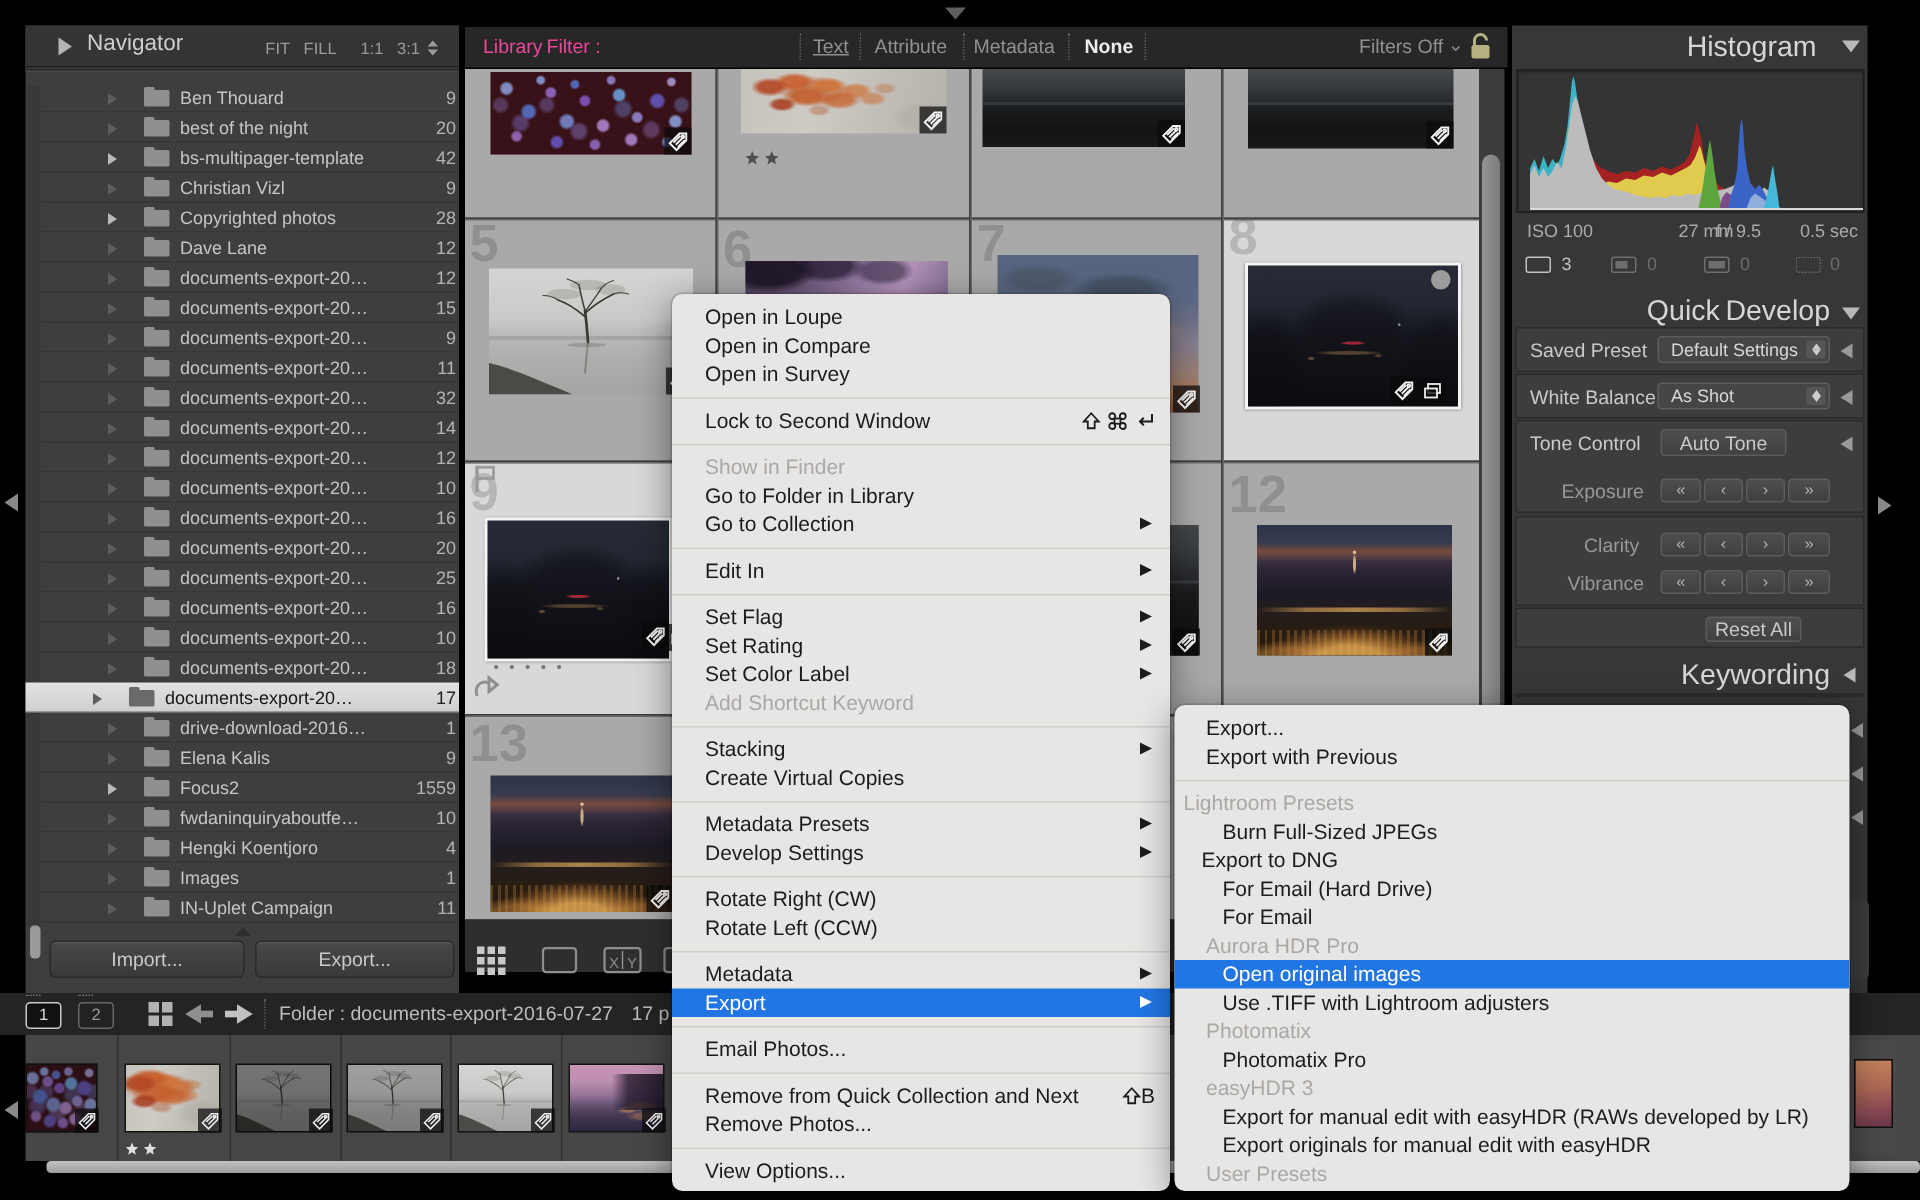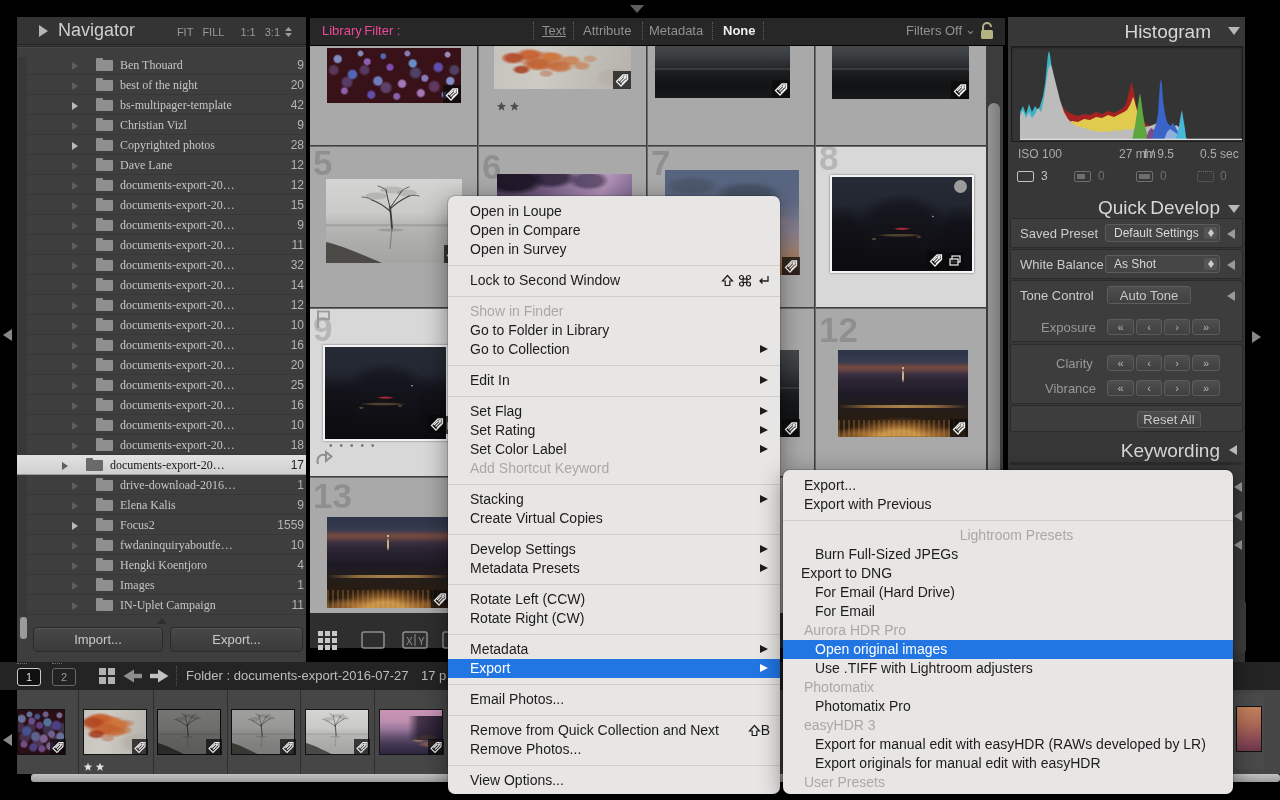--- a/index.html
+++ b/index.html
@@ -14,7 +14,7 @@
 #leftpanel{left:17px;top:17px;width:289px;height:645px;background:#3e3e3e;}
 #navhead{left:0;top:0;width:100%;height:28px;background:#343434;border-bottom:1px solid #222;}
 #navhead .disc{position:absolute;left:22px;top:8px;width:0;height:0;border-left:9px solid #b5b5b5;border-top:6px solid transparent;border-bottom:6px solid transparent;}
-#navhead .title{position:absolute;left:41px;top:3px;font-size:18px;color:#cfcfcf;}
+#navhead .title{position:absolute;left:41px;top:3px;font-size:15px;color:#cfcfcf;}
 #navhead .zoom{position:absolute;right:13px;top:9px;font-size:11px;color:#9a9a9a;}
 #folders{left:10px;top:38px;width:279px;height:562px;background:#3e3e3e;font-size:12px;color:#c6c6c6;}
 .frow{position:relative;height:20px;line-height:20px;border-bottom:1px solid rgba(0,0,0,0.10);}

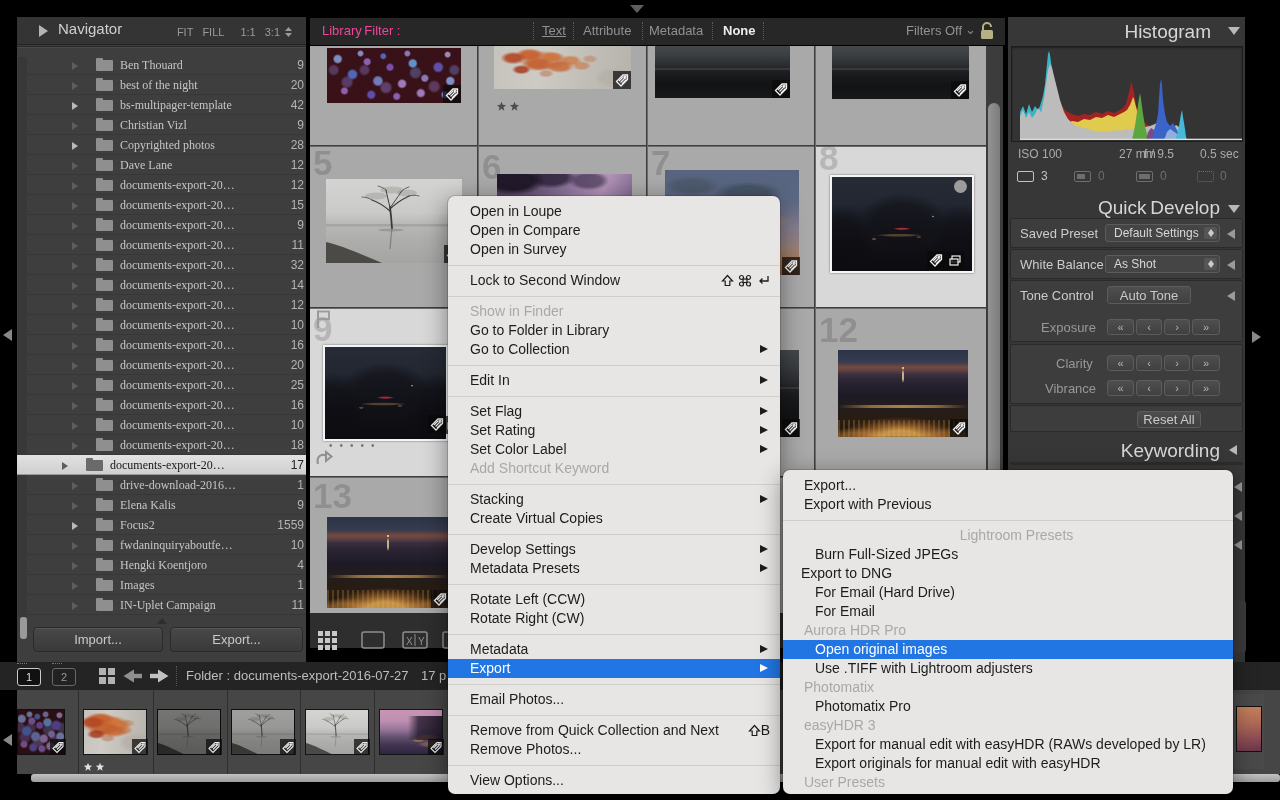--- a/index.html
+++ b/index.html
@@ -22,7 +22,7 @@
 .frow .arr.solid{border-left-color:#b9b9b9;}
 .frow .fico{position:absolute;left:69px;top:5px;width:17px;height:11px;background:#8f8f8f;border-radius:1px;}
 .frow .fico:before{content:"";position:absolute;left:0;top:-2px;width:7px;height:3px;background:#8f8f8f;border-radius:1px 1px 0 0;}
-.frow .nm{position:absolute;left:93px;top:0;white-space:nowrap;font-family:Liberation Serif, serif;}
+.frow .nm{position:absolute;left:93px;top:0;white-space:nowrap;}
 .frow .ct{position:absolute;right:2px;top:0;color:#b4b4b4;}
 .frow.sel{background:linear-gradient(#e2e2e2,#cfcfcf);color:#161616;border-bottom:1px solid #9a9a9a;margin-left:-10px;padding-left:10px;width:289px;}
 .frow.sel .ct{color:#222;}

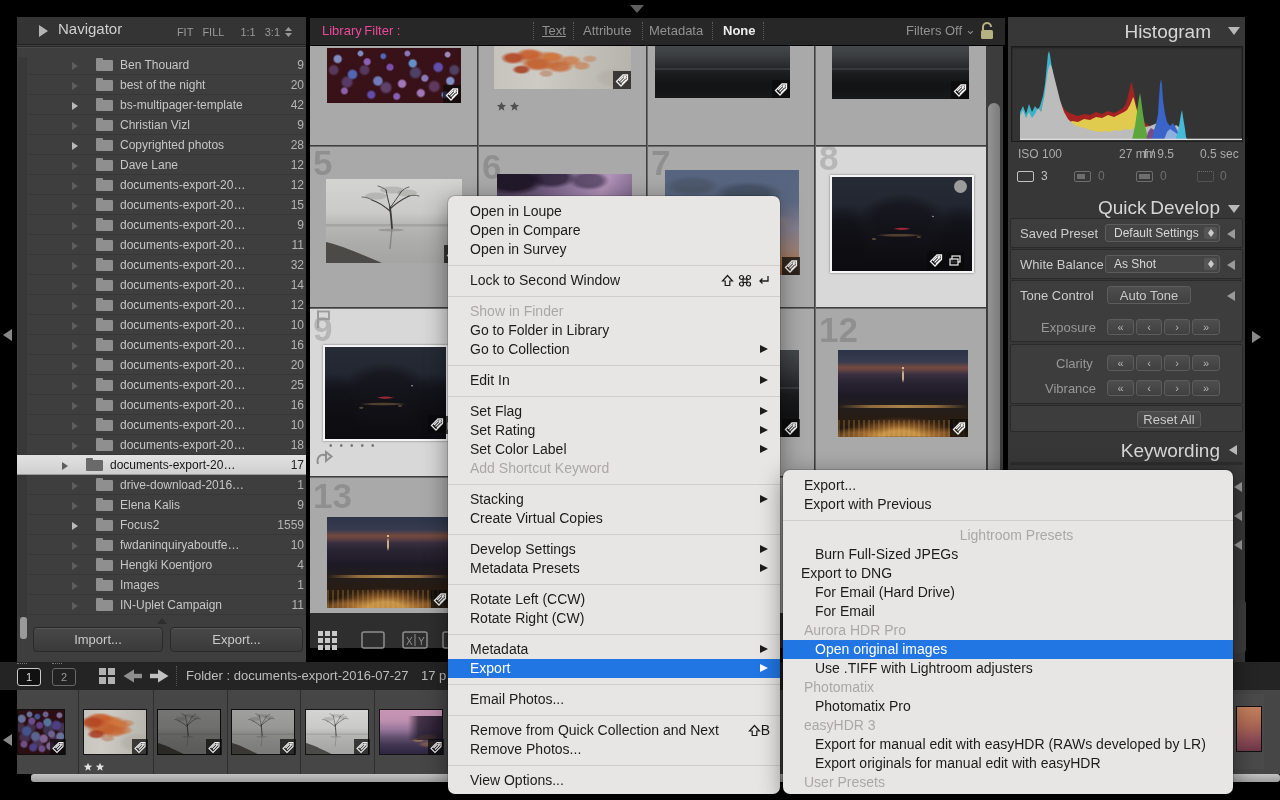--- a/index.html
+++ b/index.html
@@ -967,7 +967,7 @@
   <div class="mi " style="padding-left:21px;">Export...</div>
   <div class="mi " style="padding-left:21px;">Export with Previous</div>
   <div class="msep"></div>
-  <div class="mi mhead" style="padding-left:17px;text-align:center;">Lightroom Presets</div>
+  <div class="mi mhead" style="padding-left:6px;">Lightroom Presets</div>
   <div class="mi " style="padding-left:32px;">Burn Full-Sized JPEGs</div>
   <div class="mi " style="padding-left:18px;">Export to DNG</div>
   <div class="mi " style="padding-left:32px;">For Email (Hard Drive)</div>

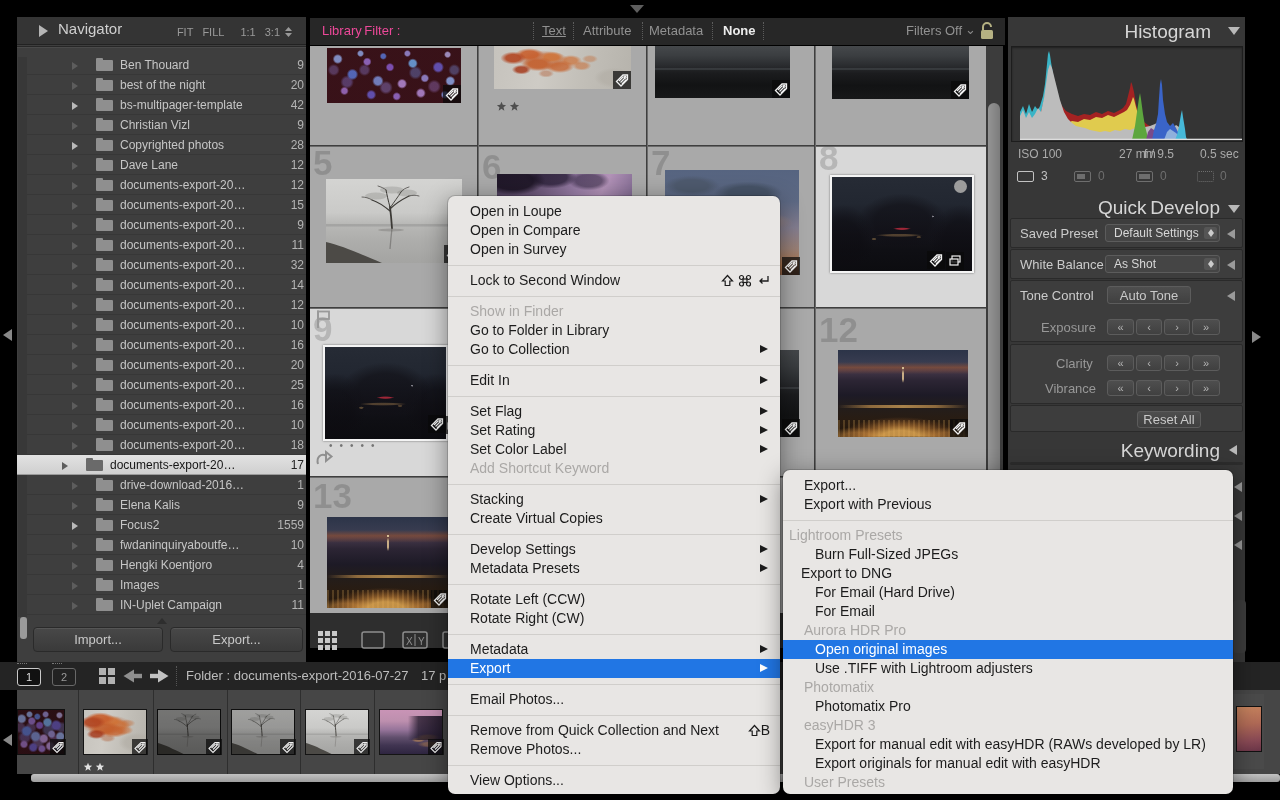--- a/index.html
+++ b/index.html
@@ -945,8 +945,8 @@
   <div class="mi ">Stacking<div class="sub"></div></div>
   <div class="mi ">Create Virtual Copies</div>
   <div class="msep"></div>
+  <div class="mi ">Metadata Presets<div class="sub"></div></div>
   <div class="mi ">Develop Settings<div class="sub"></div></div>
-  <div class="mi ">Metadata Presets<div class="sub"></div></div>
   <div class="msep"></div>
   <div class="mi ">Rotate Left (CCW)</div>
   <div class="mi ">Rotate Right (CW)</div>

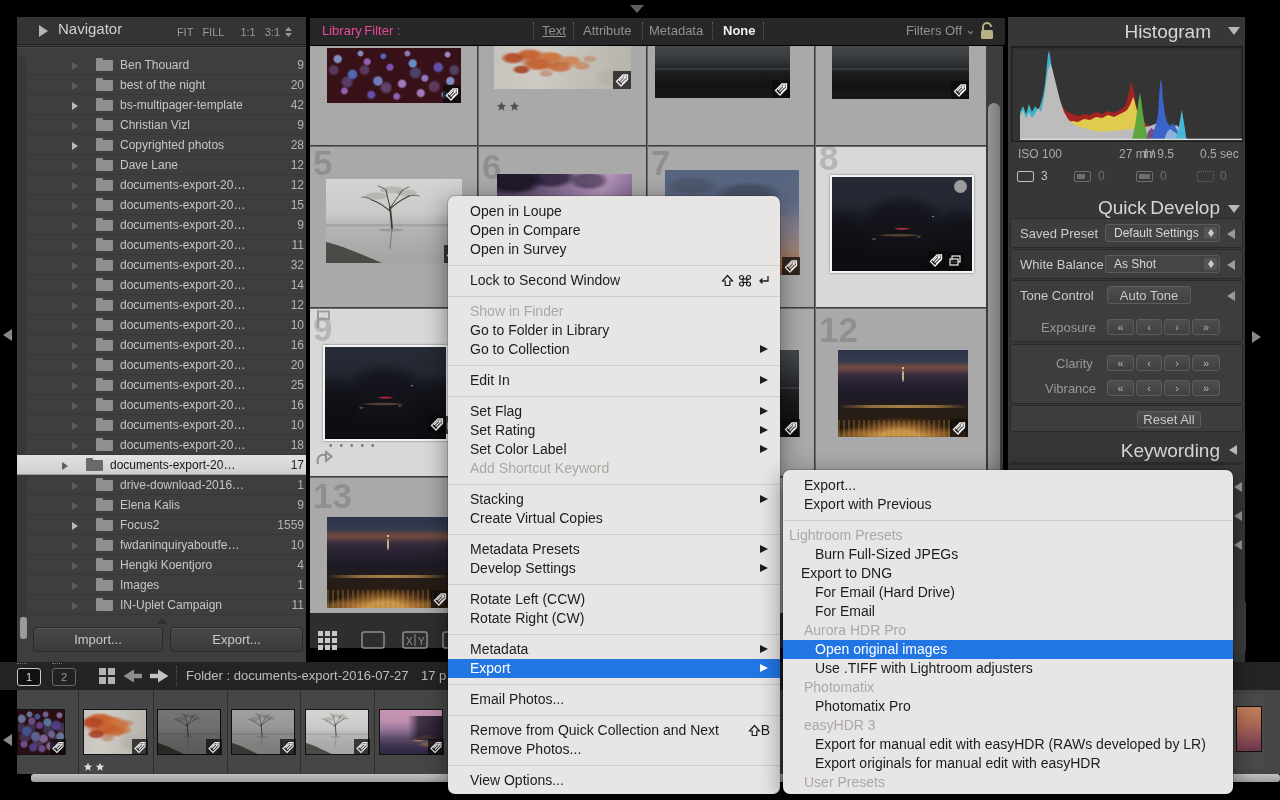--- a/index.html
+++ b/index.html
@@ -948,8 +948,8 @@
   <div class="mi ">Metadata Presets<div class="sub"></div></div>
   <div class="mi ">Develop Settings<div class="sub"></div></div>
   <div class="msep"></div>
+  <div class="mi ">Rotate Right (CW)</div>
   <div class="mi ">Rotate Left (CCW)</div>
-  <div class="mi ">Rotate Right (CW)</div>
   <div class="msep"></div>
   <div class="mi ">Metadata<div class="sub"></div></div>
   <div class="mi hl">Export<div class="sub"></div></div>

